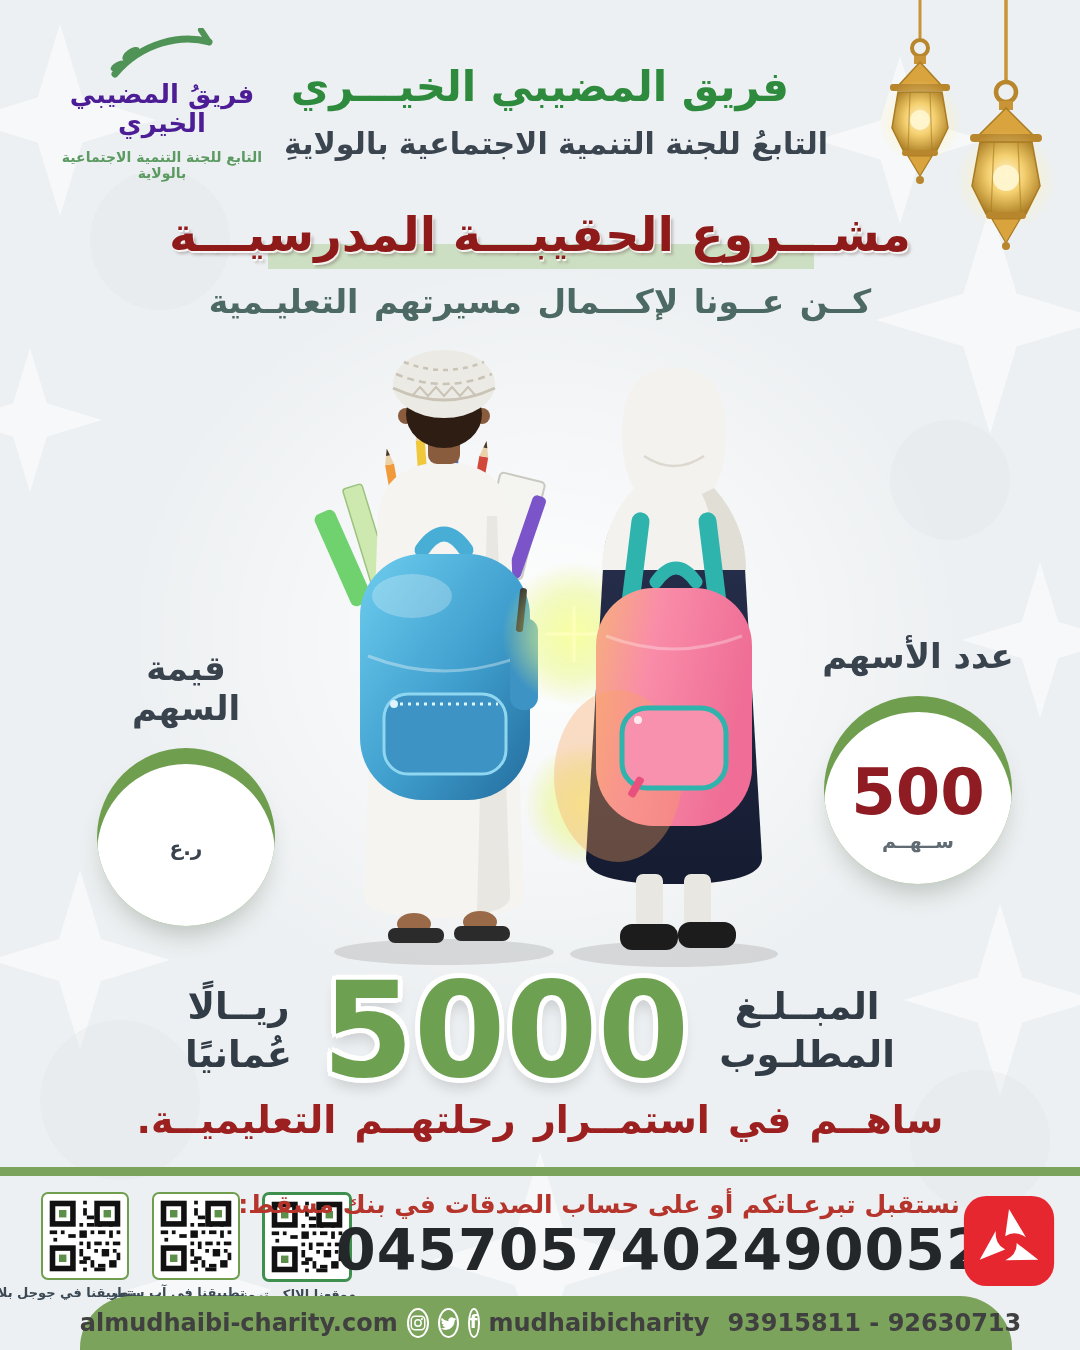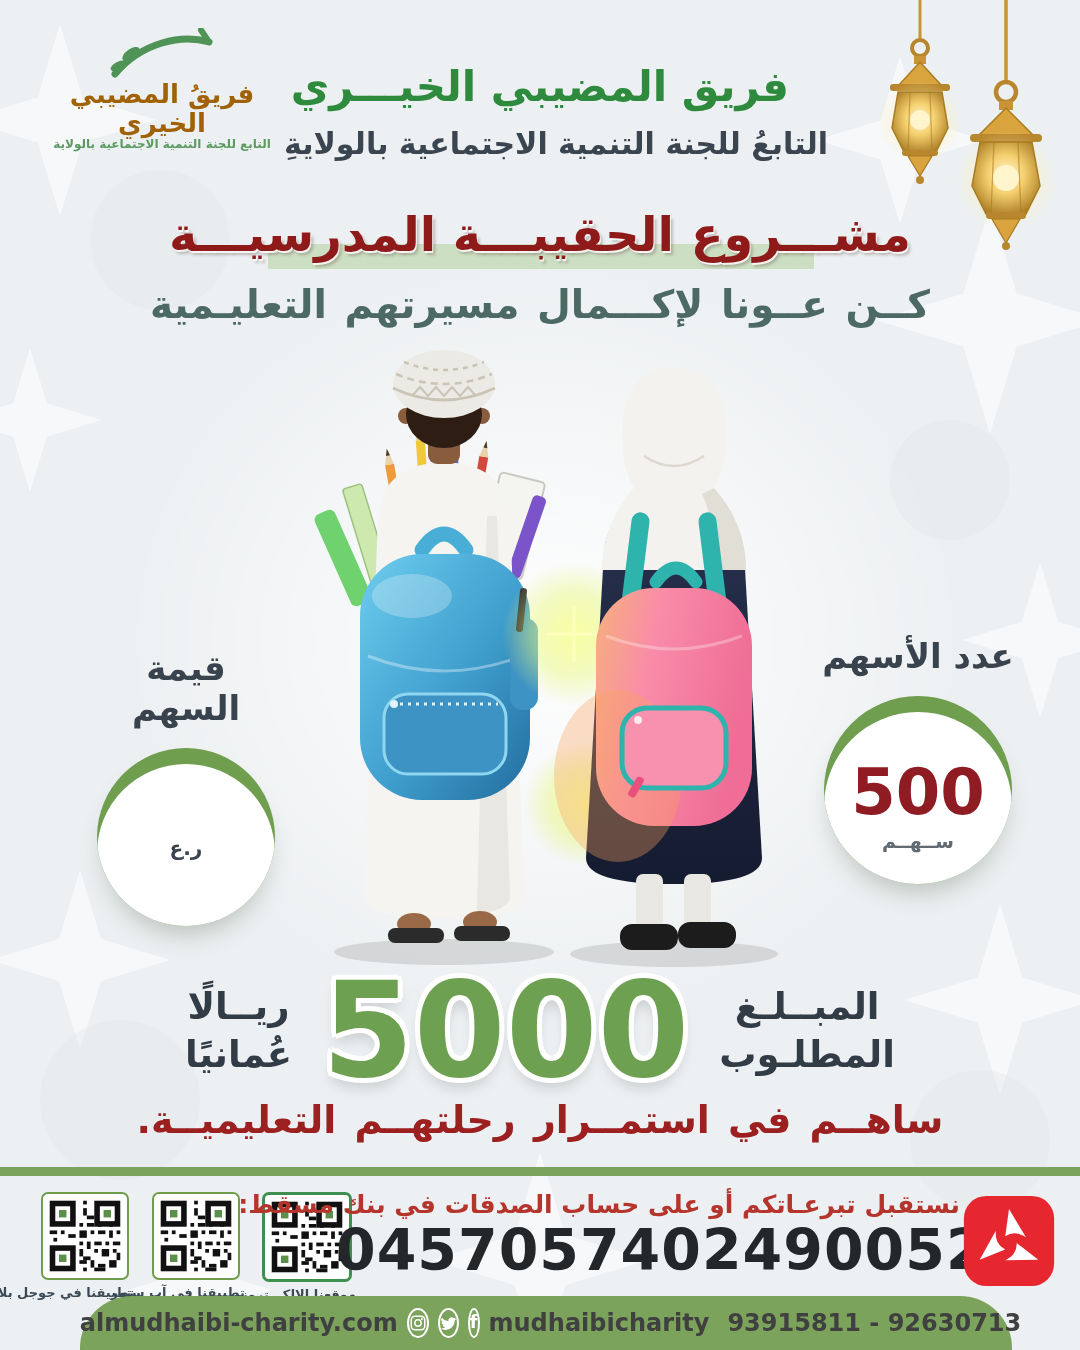--- a/index.html
+++ b/index.html
@@ -17,7 +17,7 @@
   
   .logo{left:42px;top:28px;width:240px;text-align:center;color:#4f9356;}
   .logo-branch{margin:0 auto;}
-  .logo-name{font-size:26px;font-weight:bold;color:#a16207;direction:rtl;line-height:1.1;}
+  .logo-name{font-size:26px;font-weight:bold;color:#4c1d95;direction:rtl;line-height:1.1;}
   .logo-sub{font-size:12px;font-weight:bold;color:#5b9a60;direction:rtl;margin-top:0;letter-spacing:0;}
 
   

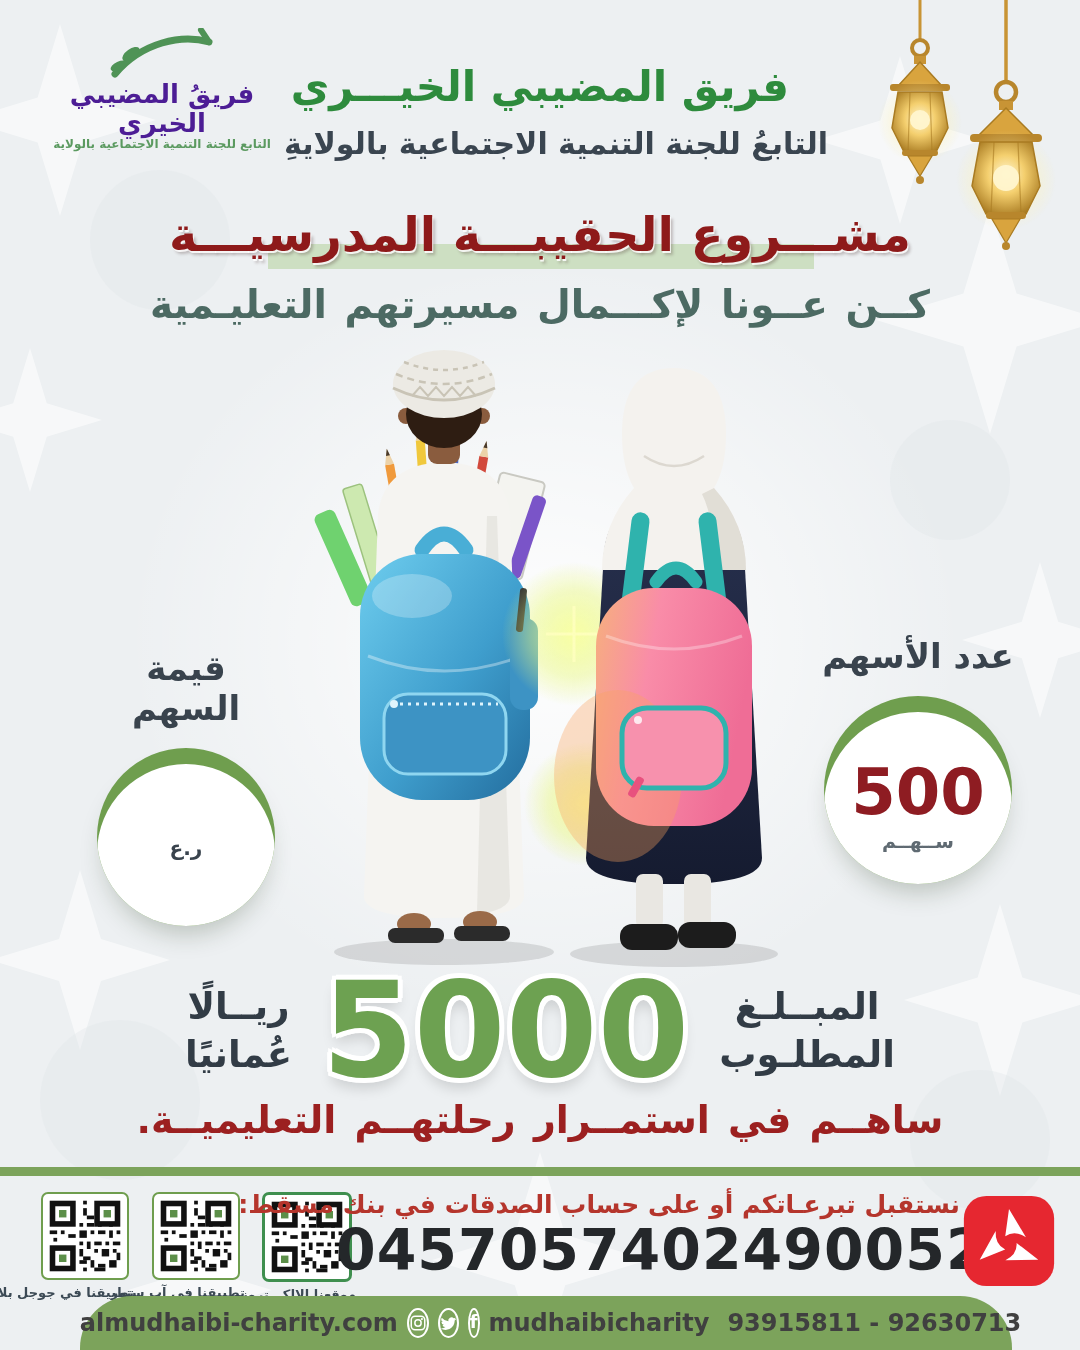--- a/index.html
+++ b/index.html
@@ -18,7 +18,7 @@
   .logo{left:42px;top:28px;width:240px;text-align:center;color:#4f9356;}
   .logo-branch{margin:0 auto;}
   .logo-name{font-size:26px;font-weight:bold;color:#4c1d95;direction:rtl;line-height:1.1;}
-  .logo-sub{font-size:12px;font-weight:bold;color:#5b9a60;direction:rtl;margin-top:0;letter-spacing:0;}
+  .logo-sub{font-size:14px;font-weight:bold;color:#5b9a60;direction:rtl;margin-top:12px;letter-spacing:0;}
 
   
   .lanterns{right:12px;top:0;}

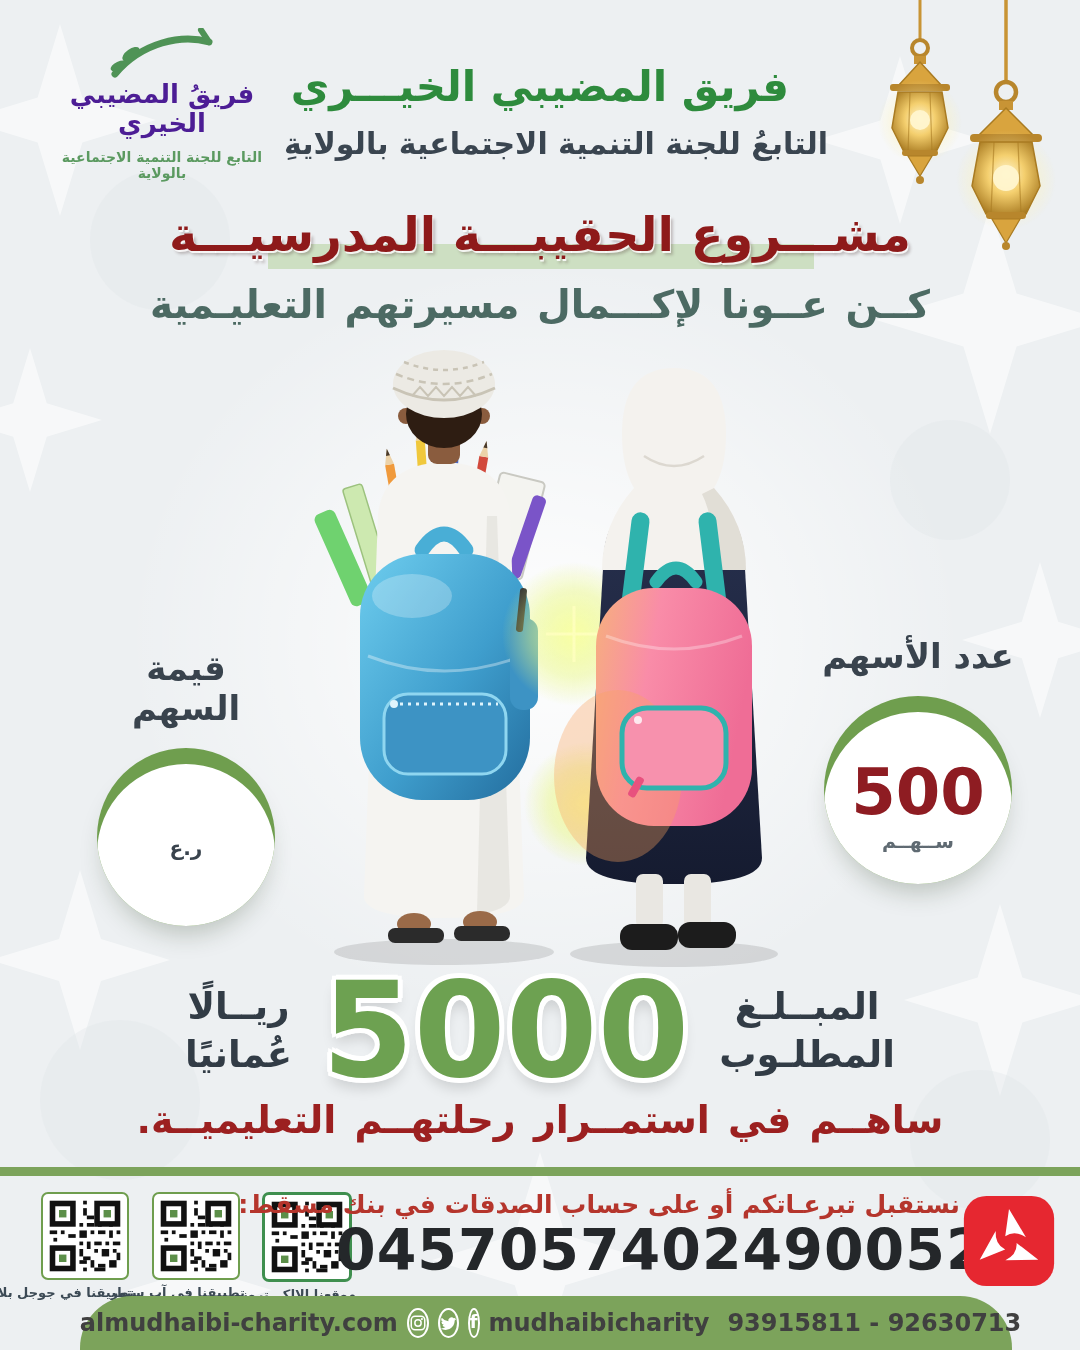--- a/index.html
+++ b/index.html
@@ -35,7 +35,7 @@
     font-size:48px;font-weight:bold;color:#8e1a1a;
     text-shadow:1px 2px 0 rgba(255,255,255,.85), 3px 4px 3px rgba(60,30,30,.25);}
   .project-tagline{left:0;right:0;top:282px;text-align:center;direction:rtl;
-    font-size:39px;font-weight:bold;color:#4c6a63;word-spacing:4px;}
+    font-size:33px;font-weight:bold;color:#4c6a63;word-spacing:4px;}
 
   
   .kids{left:272px;top:336px;}

